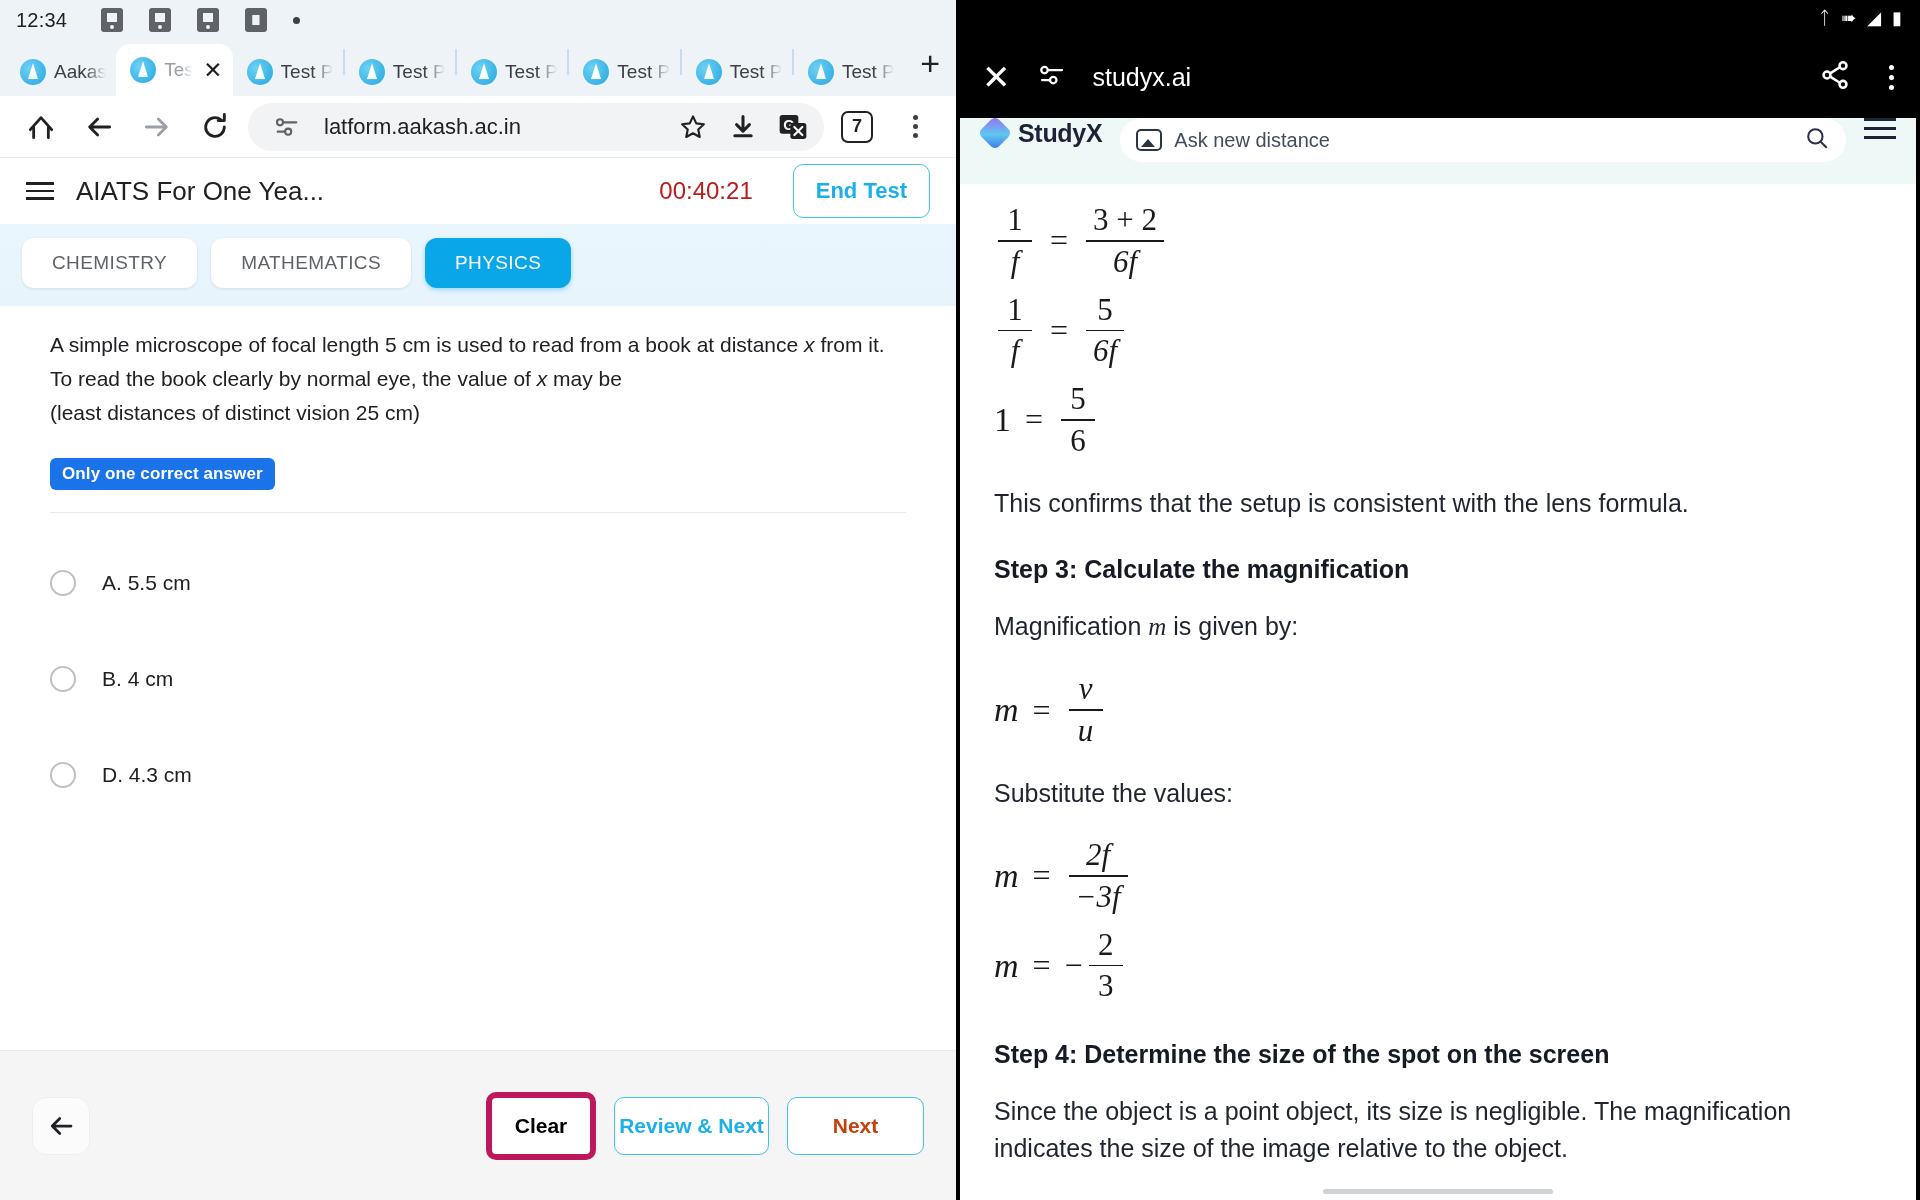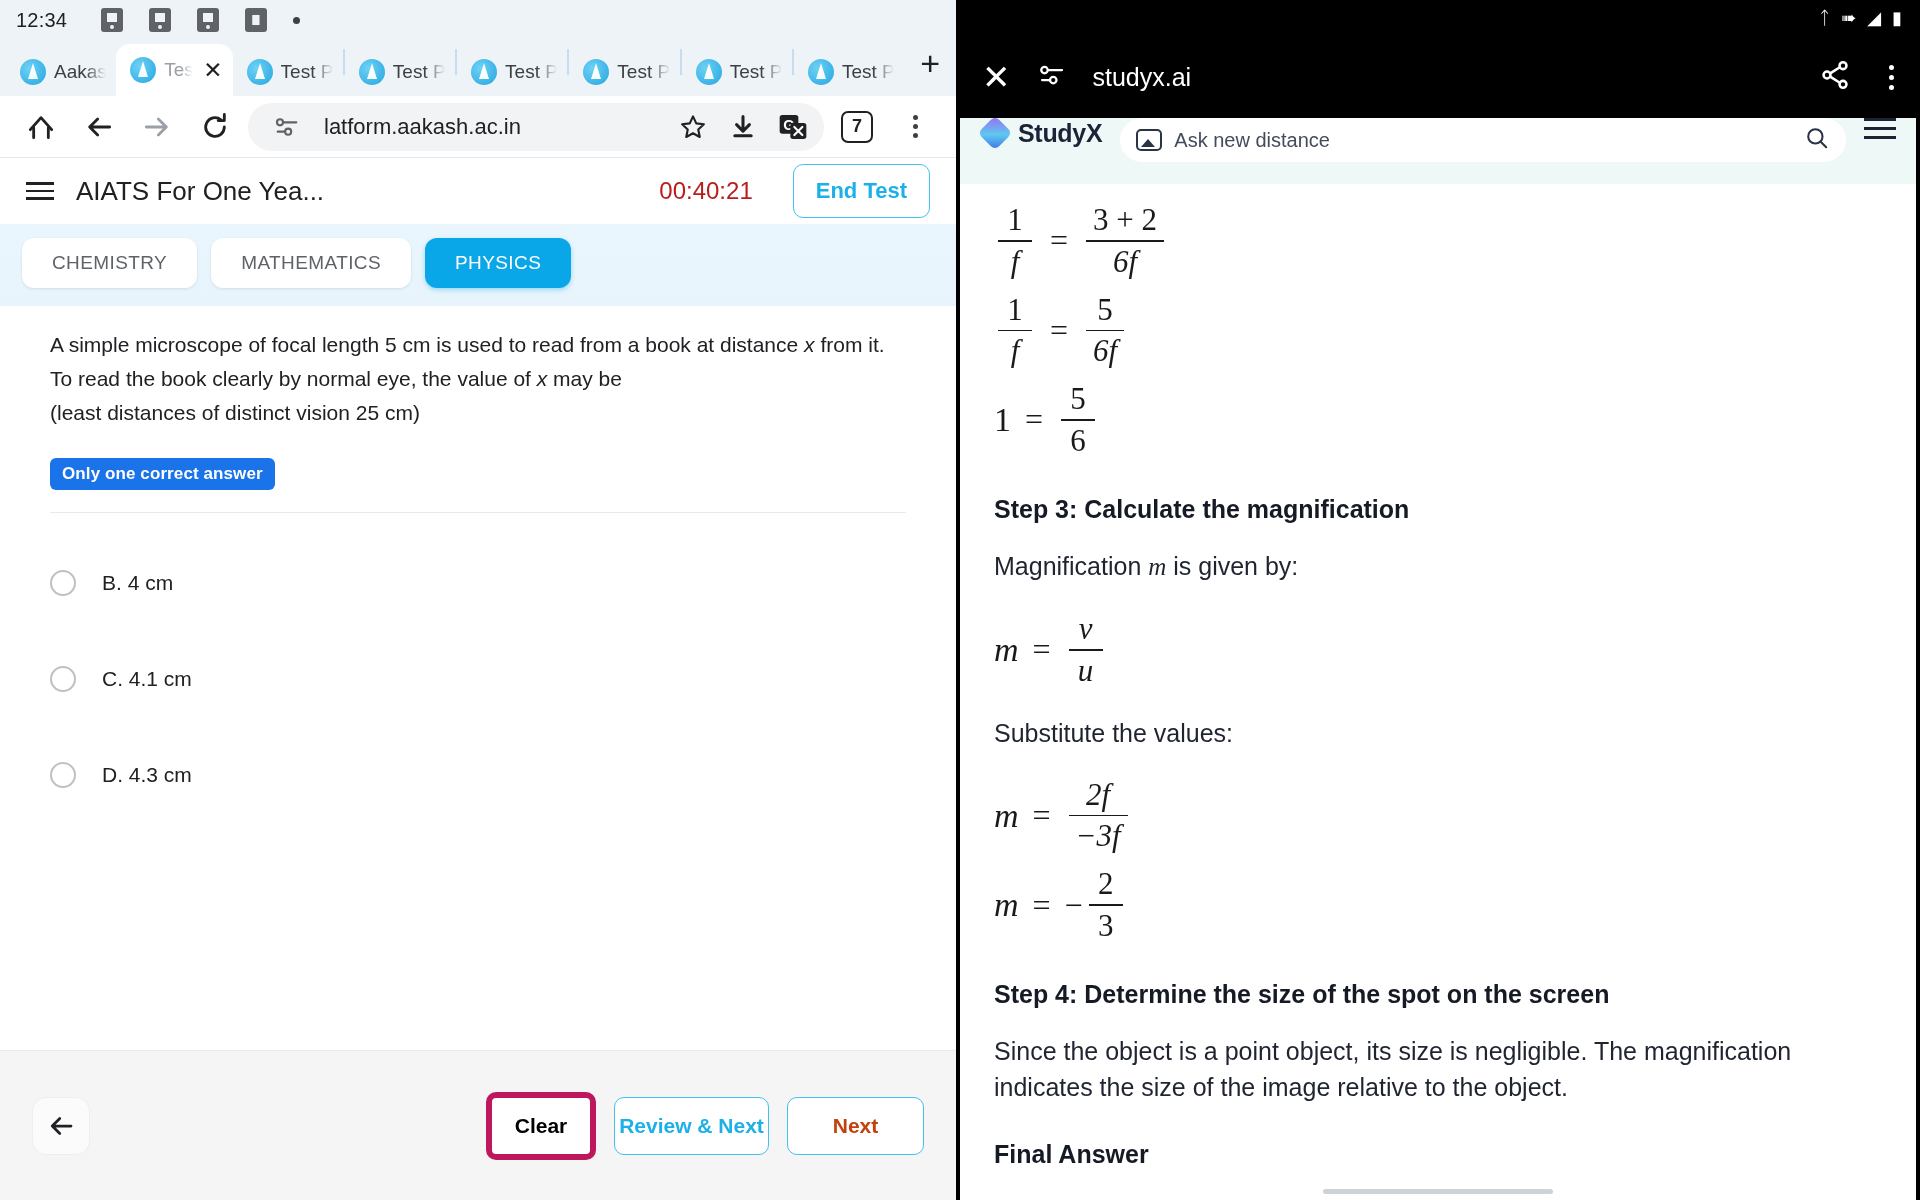--- a/index.html
+++ b/index.html
@@ -492,6 +492,7 @@
           </span>
         </div>
 
+        <p class="sx-para">This confirms that the setup is consistent with the lens formula.</p>
 
         <h3 class="sx-h">Step 3: Calculate the magnification</h3>
 

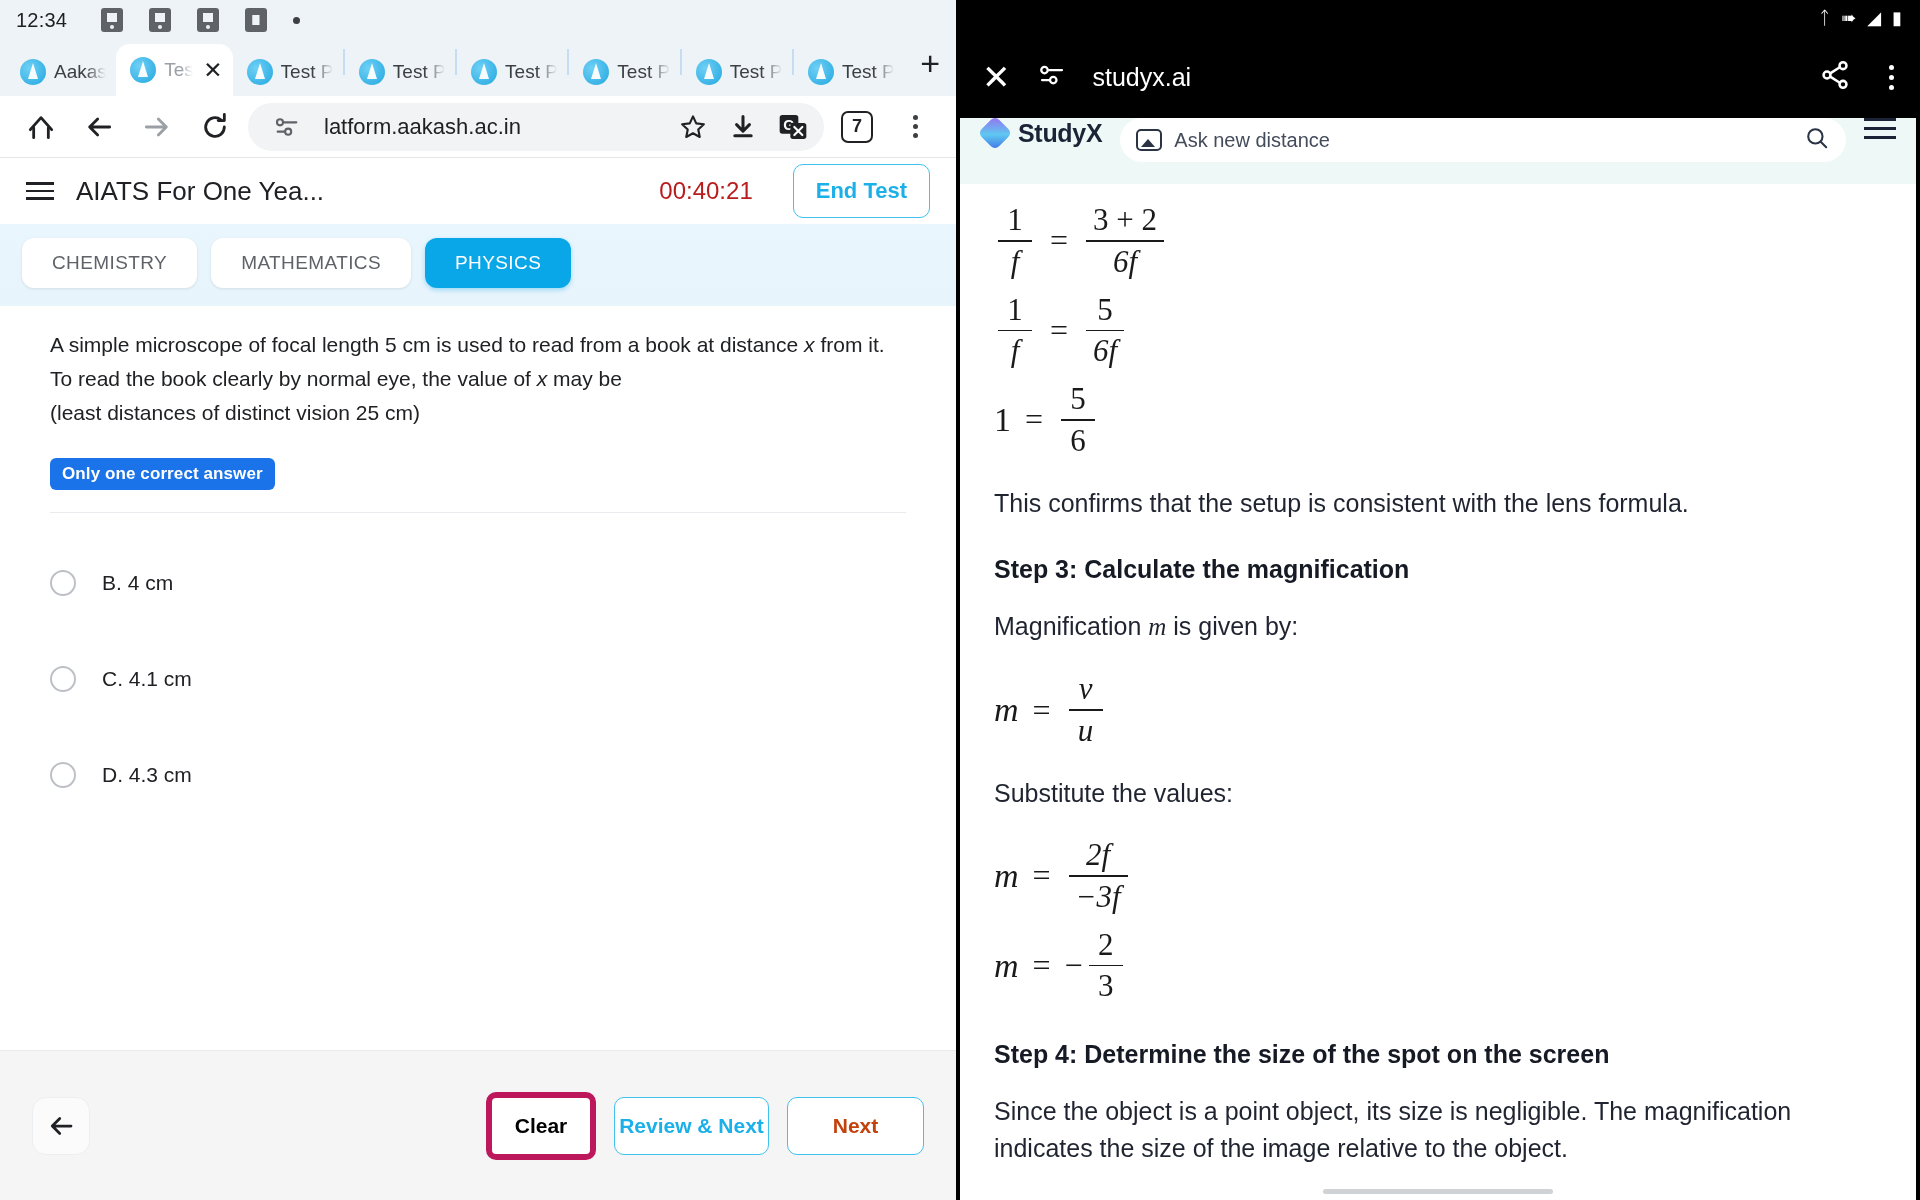--- a/index.html
+++ b/index.html
@@ -361,6 +361,10 @@
         <div class="divider"></div>
 
         <div class="options">
+          <div class="option">
+            <span class="radio"></span>
+            <span class="opt-label">A. 5.5 cm</span>
+          </div>
           <div class="option">
             <span class="radio"></span>
             <span class="opt-label">B. 4 cm</span>

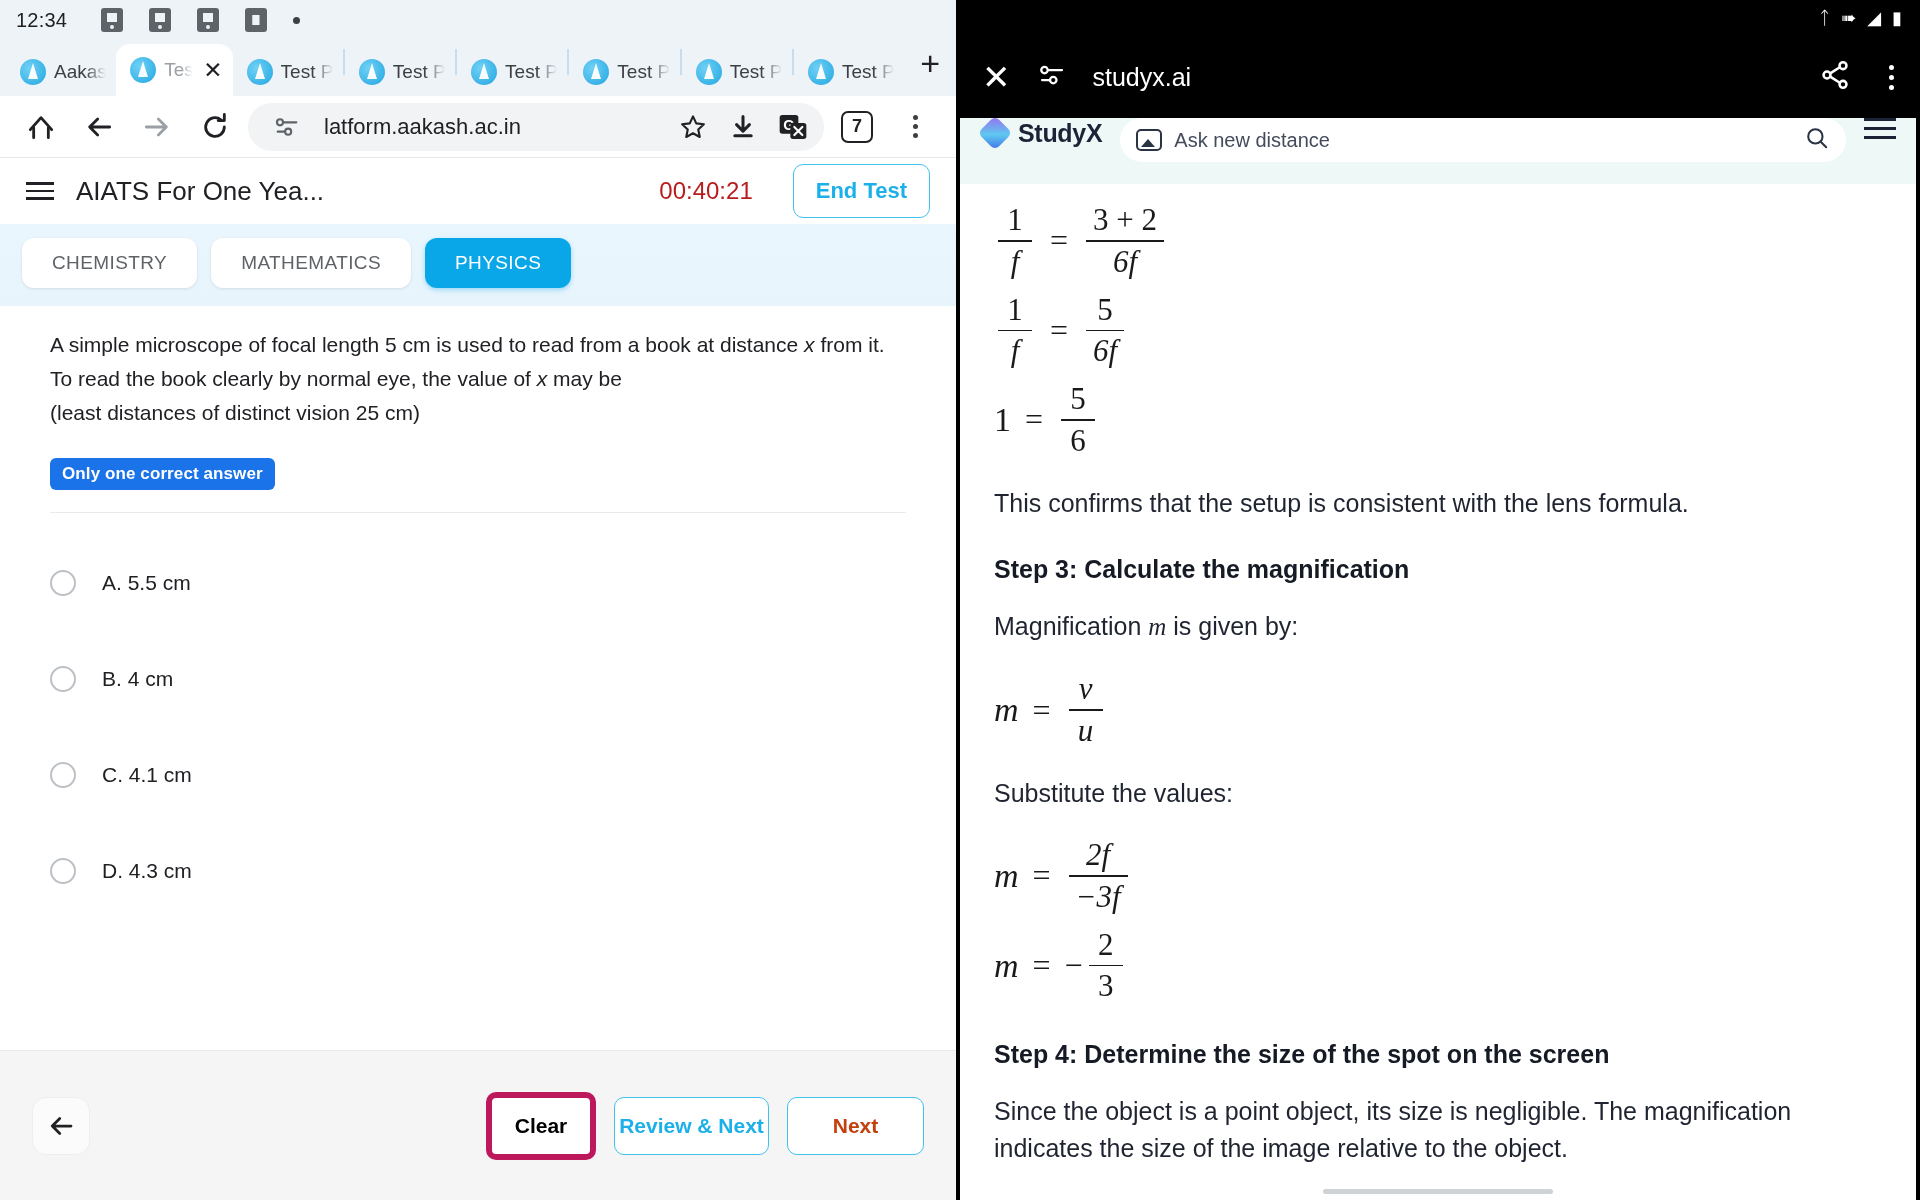--- a/index.html
+++ b/index.html
@@ -368,10 +368,6 @@
           <div class="option">
             <span class="radio"></span>
             <span class="opt-label">B. 4 cm</span>
-          </div>
-          <div class="option">
-            <span class="radio"></span>
-            <span class="opt-label">C. 4.1 cm</span>
           </div>
           <div class="option">
             <span class="radio"></span>

